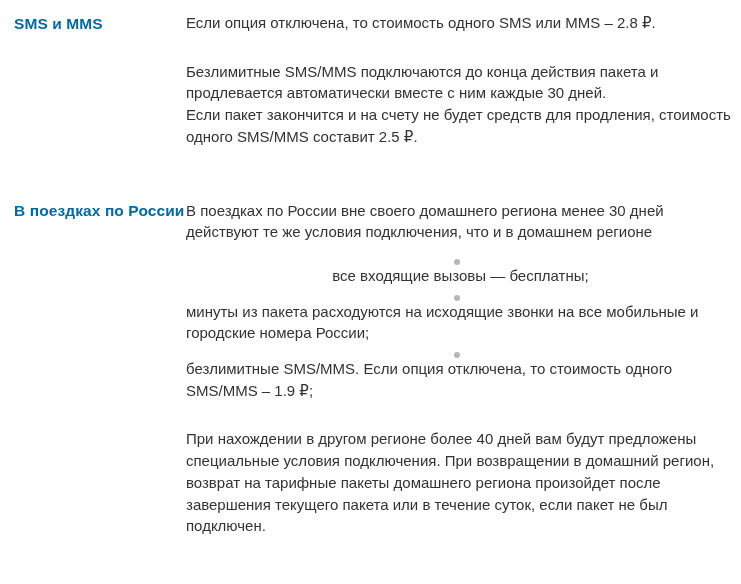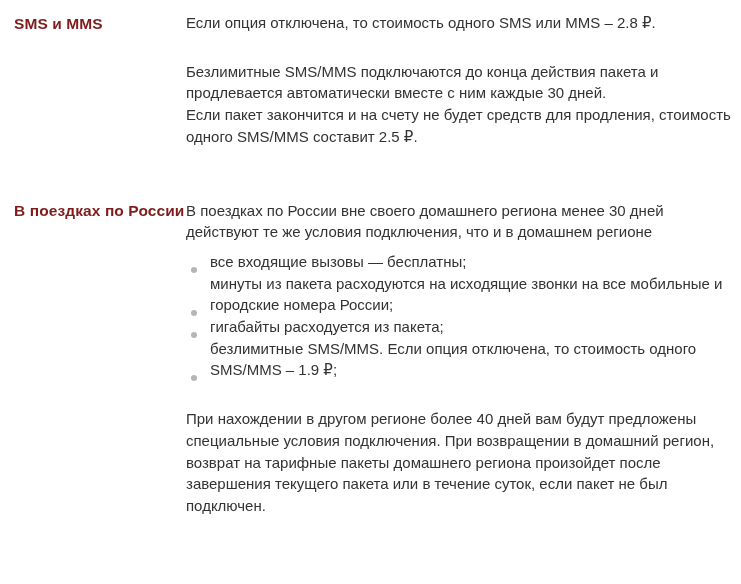--- a/index.html
+++ b/index.html
@@ -32,7 +32,7 @@
   .section-label {
     font-weight: 700;
     font-size: 15.5px;
-    color: #7f1d1d;
+    color: #0369a1;
     letter-spacing: 0.1px;
     padding-top: 0.5px;
   }

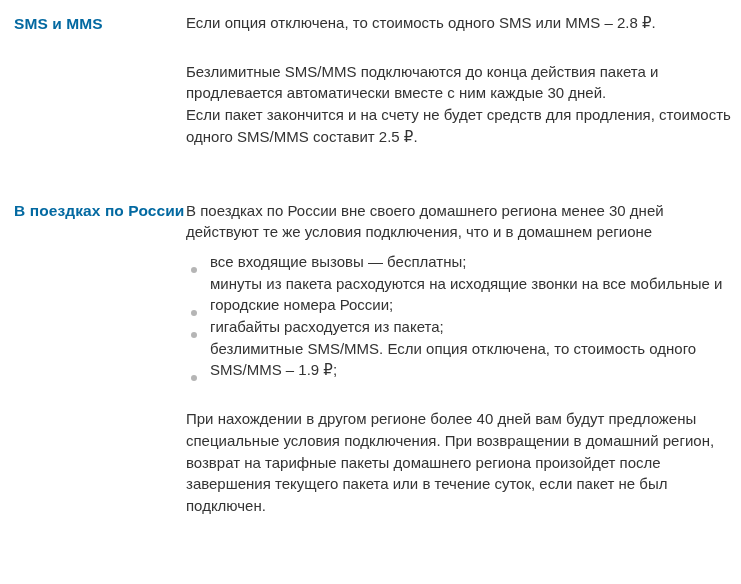--- a/index.html
+++ b/index.html
@@ -51,7 +51,8 @@
 
   .list-item {
     display: flex;
-    align-items: flex-end;
+    align-items: center;
+    flex-direction: column;
   }
 
   .bullet-dot {

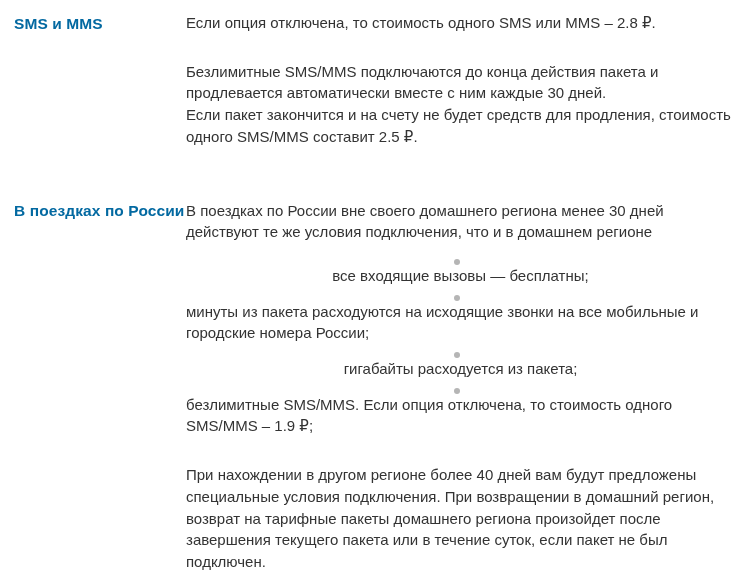--- a/index.html
+++ b/index.html
@@ -105,10 +105,6 @@
         </li>
         <li class="list-item">
           <span class="bullet-dot"></span>
-          <span class="list-item-text">гигабайты расходуется из пакета;</span>
-        </li>
-        <li class="list-item">
-          <span class="bullet-dot"></span>
           <span class="list-item-text">безлимитные SMS/MMS. Если опция отключена, то стоимость одного SMS/MMS – 1.9 ₽;</span>
         </li>
       </ul>

